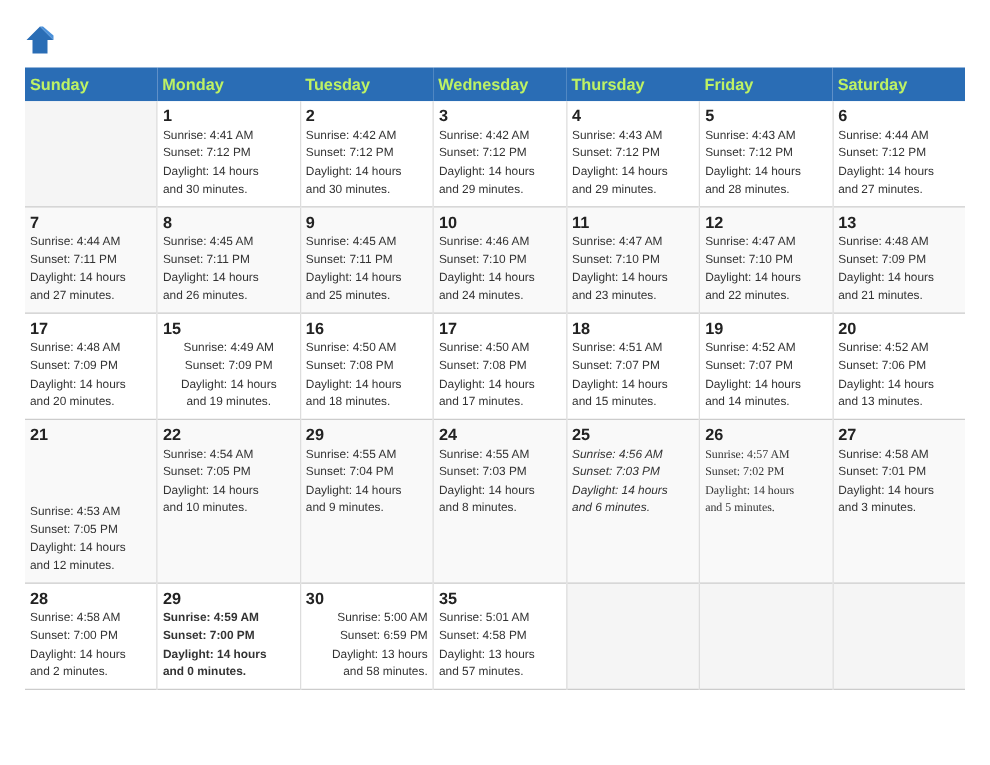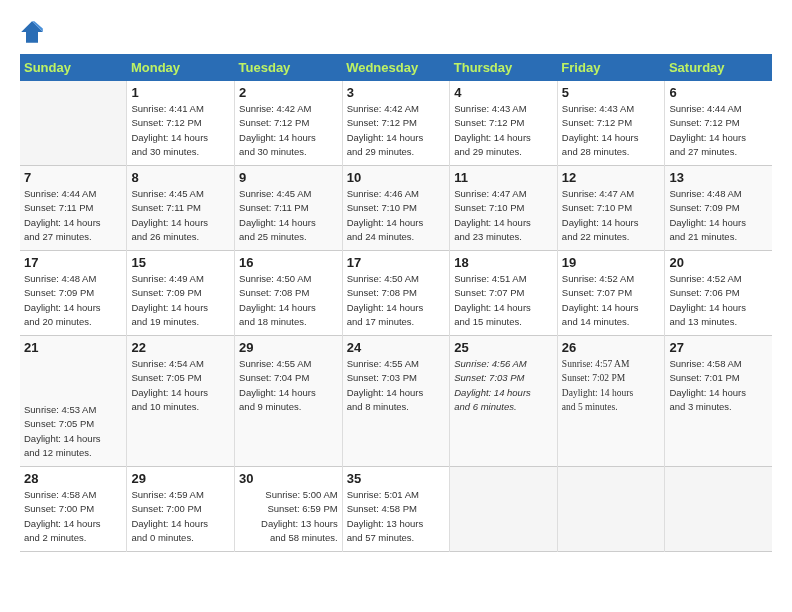--- a/index.html
+++ b/index.html
@@ -228,7 +228,7 @@
         </td>
         <td>
           <div class="day-num">15</div>
-          <div class="day-info" style="white-space: pre-line;">Sunrise: 4:49 AM
+          <div class="day-info" style="white-space: pre-line; text-align: center;">Sunrise: 4:49 AM
 Sunset: 7:09 PM
 Daylight: 14 hours
 and 19 minutes.</div>

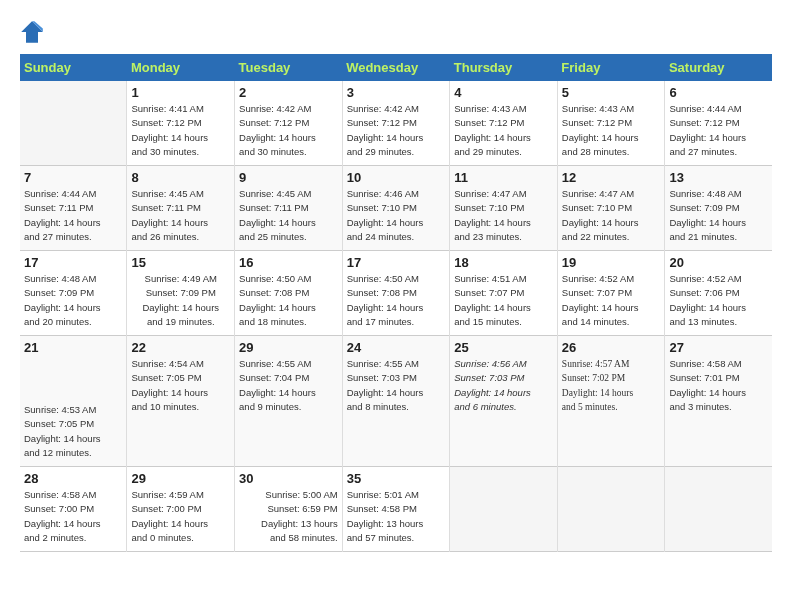--- a/index.html
+++ b/index.html
@@ -330,7 +330,7 @@
         </td>
         <td>
           <div class="day-num">29</div>
-          <div class="day-info" style="white-space: pre-line;">Sunrise: 4:59 AM
+          <div class="day-info" style="white-space: pre-line; font-weight: bold;">Sunrise: 4:59 AM
 Sunset: 7:00 PM
 Daylight: 14 hours
 and 0 minutes.</div>

